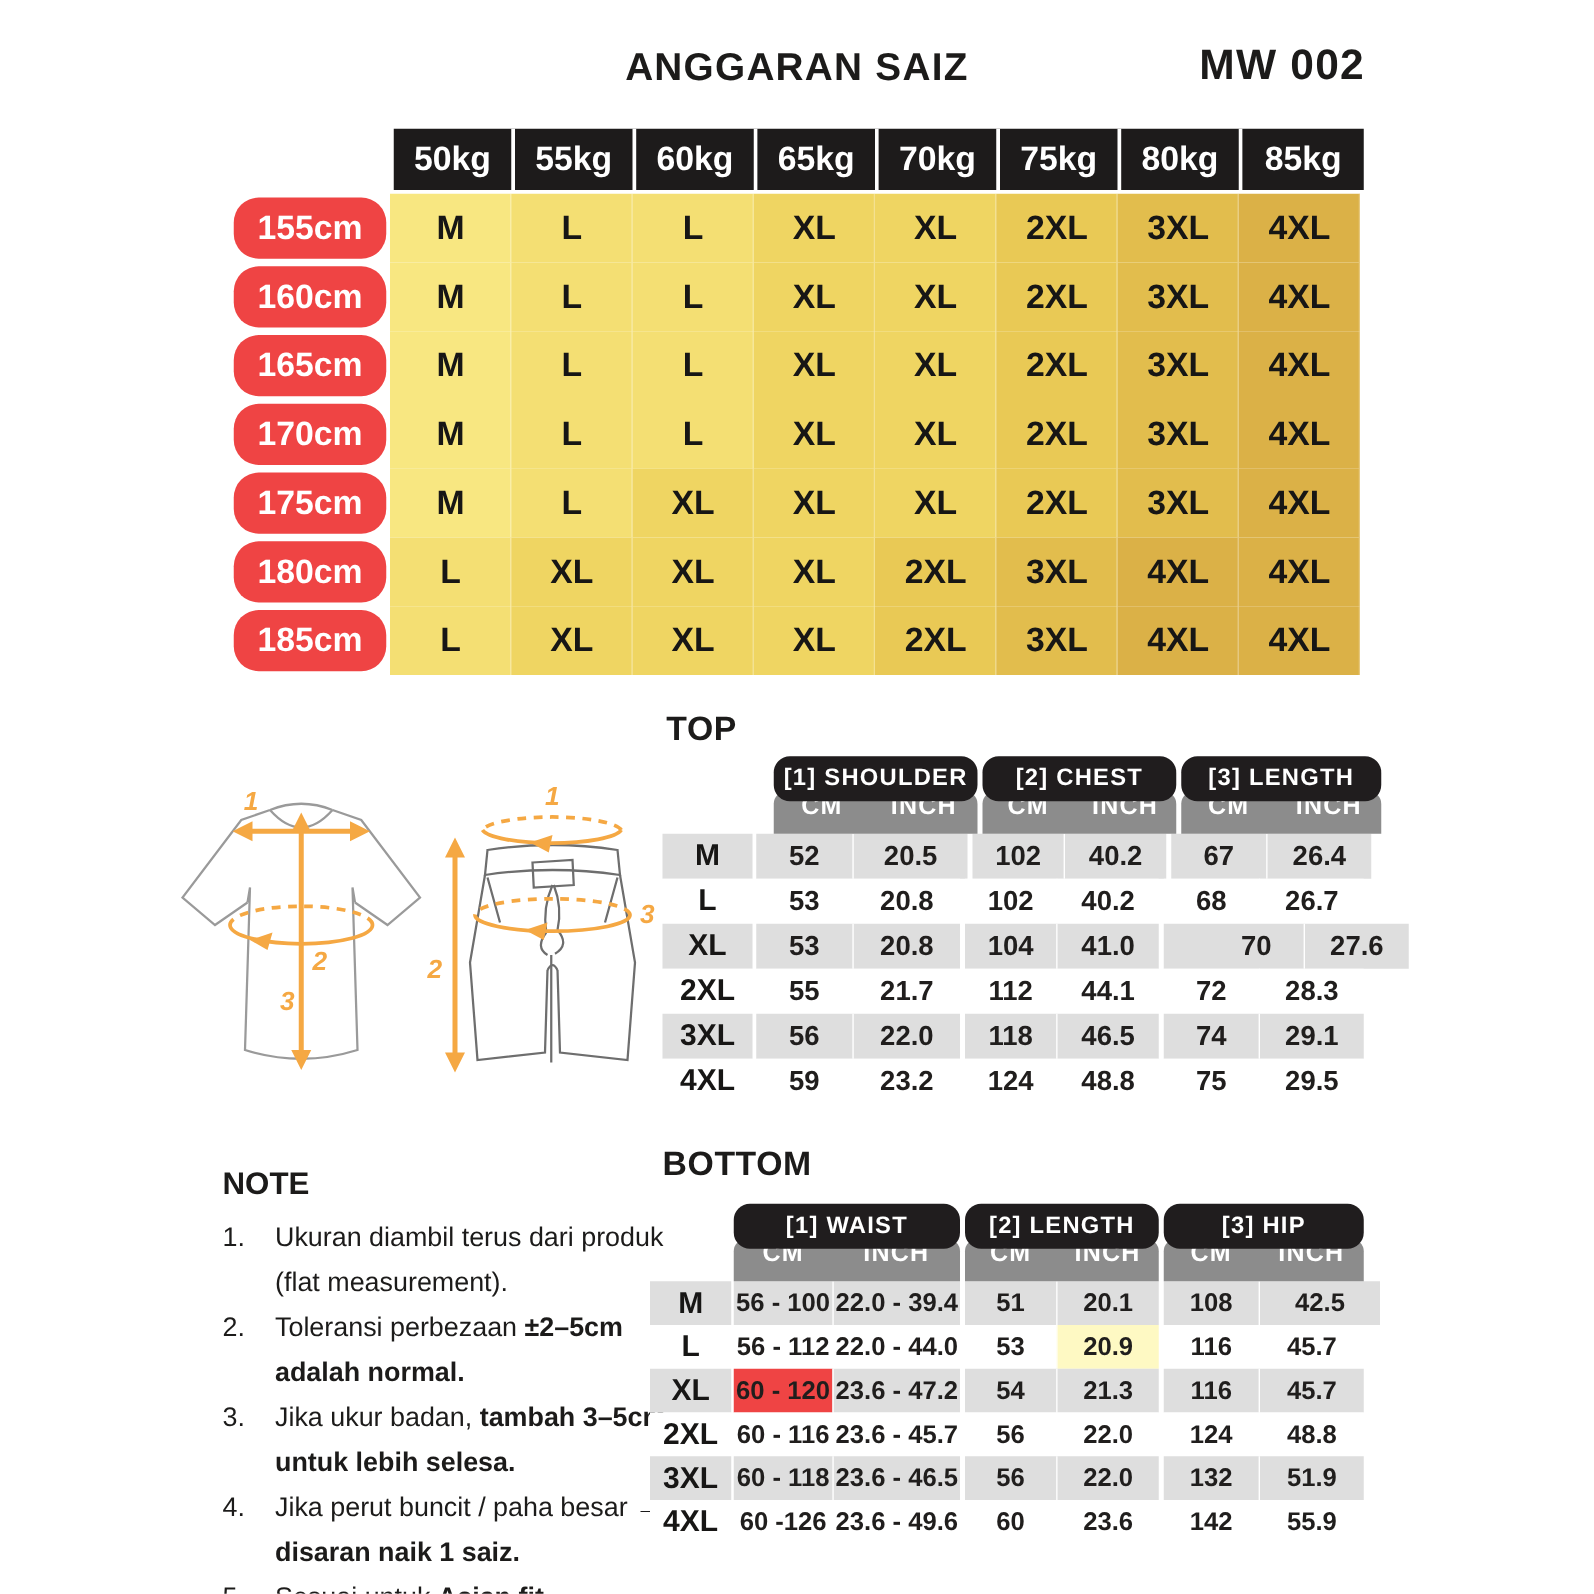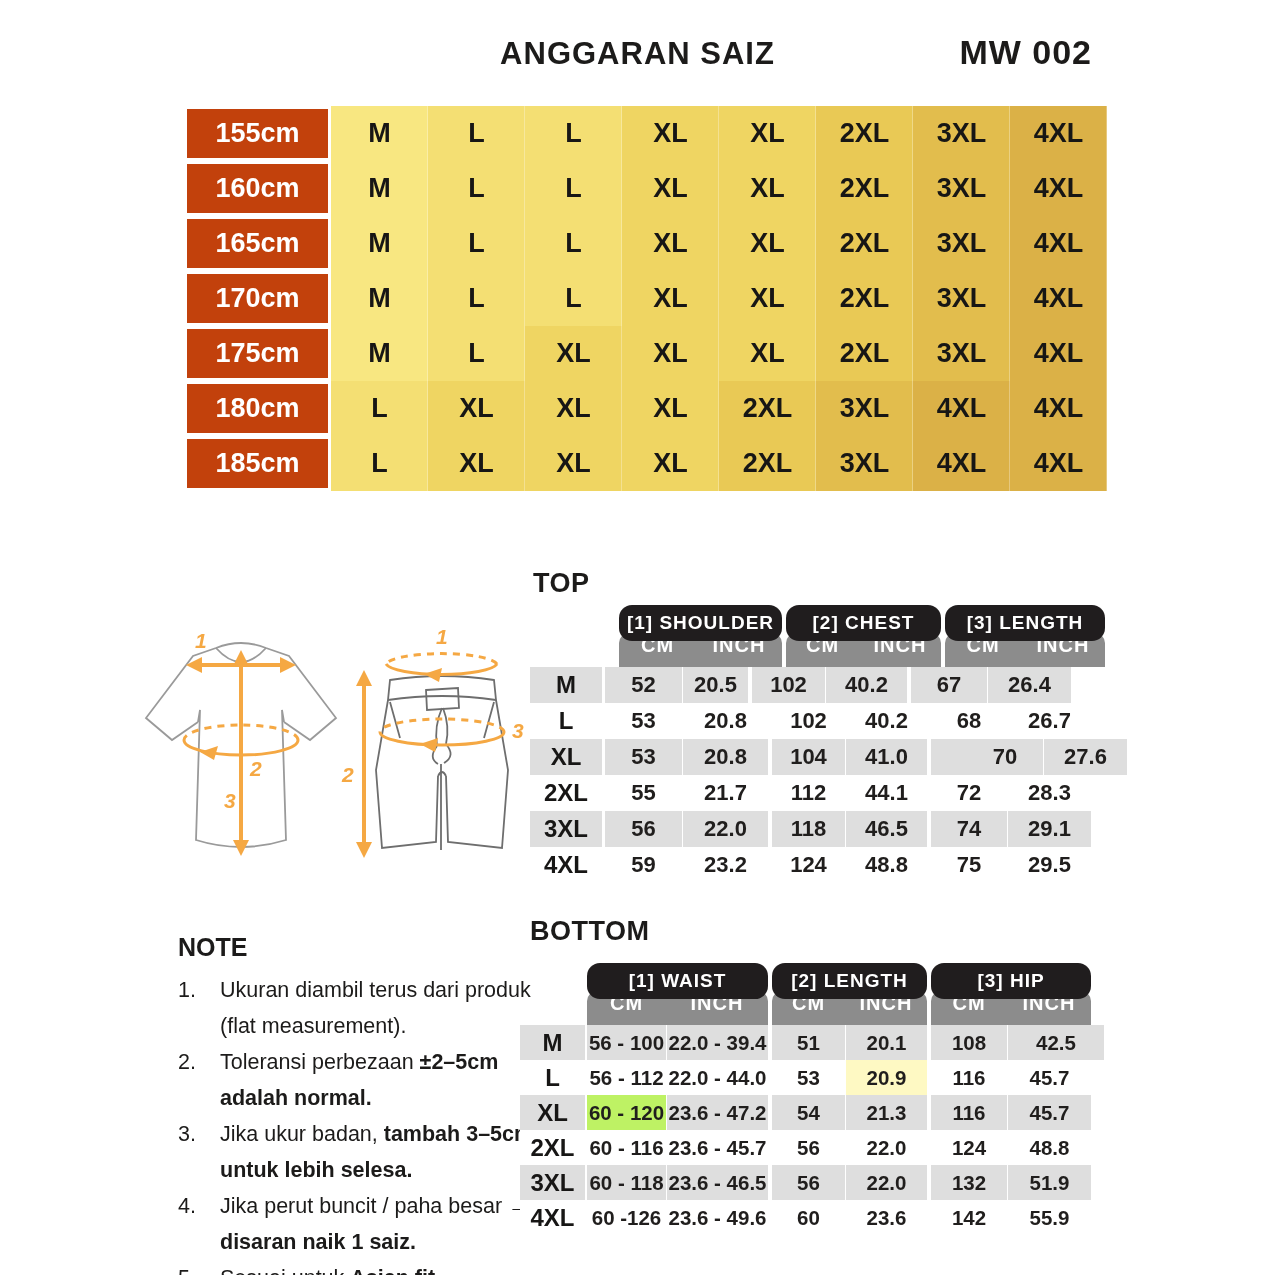--- a/index.html
+++ b/index.html
@@ -60,6 +60,16 @@
 <div class="abs code">MW 002</div>
 
 <div class="abs matrix">
+  <div class="mx-header">
+      <div class="mx-h-cell">50kg</div>
+      <div class="mx-h-cell">55kg</div>
+      <div class="mx-h-cell">60kg</div>
+      <div class="mx-h-cell">65kg</div>
+      <div class="mx-h-cell">70kg</div>
+      <div class="mx-h-cell">75kg</div>
+      <div class="mx-h-cell">80kg</div>
+      <div class="mx-h-cell">85kg</div>
+    </div>
   <div class="mx-body">
       <div class="mx-row">
         <div class="mx-label">155cm</div>

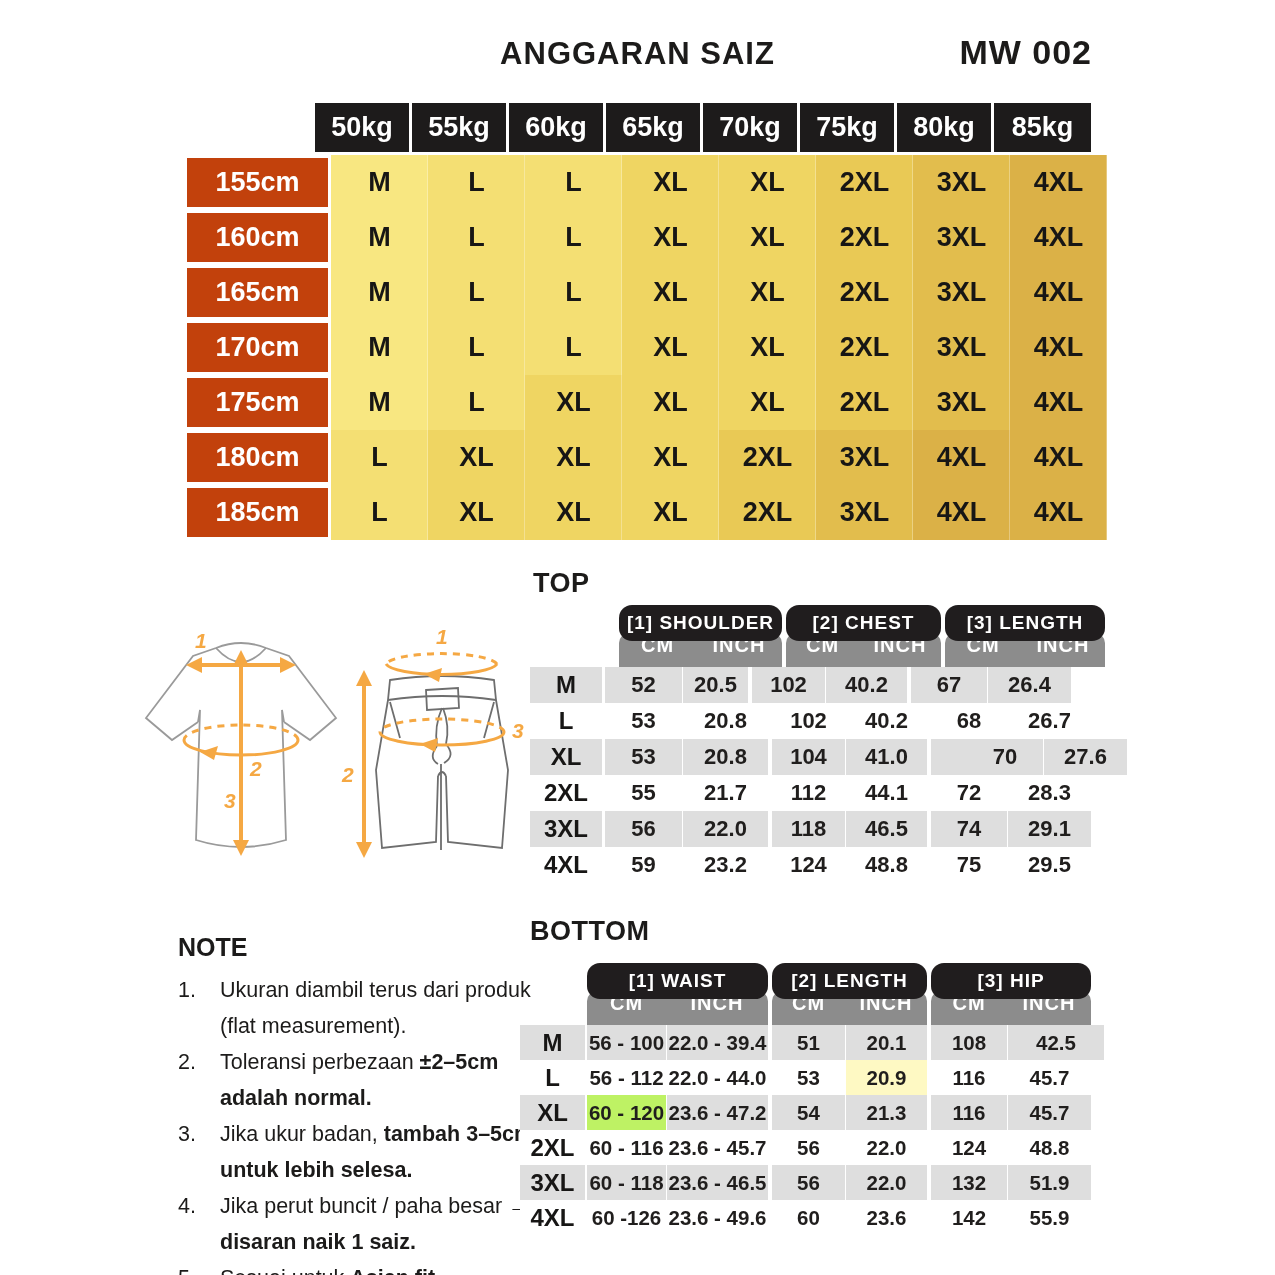--- a/index.html
+++ b/index.html
@@ -18,8 +18,8 @@
   .mx-h-cell:last-child{border-right:none;}
   .mx-body{margin-top:3px;}
   .mx-row{display:flex;height:55px;}
-  .mx-label{width:141px;margin:3px 3px 3px 0;background:#c2410c;color:#fff;font-size:27px;font-weight:bold;
-    display:flex;align-items:center;justify-content:center;}
+  .mx-label{width:122px;margin:3px 3px 3px 0;background:#ef4444;color:#fff;font-size:27px;font-weight:bold;
+    display:flex;align-items:center;justify-content:center;border-radius:20px;}
   .mx-cell{width:97px;display:flex;align-items:center;justify-content:center;font-size:27px;font-weight:bold;color:#171615;
     box-shadow:inset -1px 0 0 rgba(255,255,255,0.30);}
 

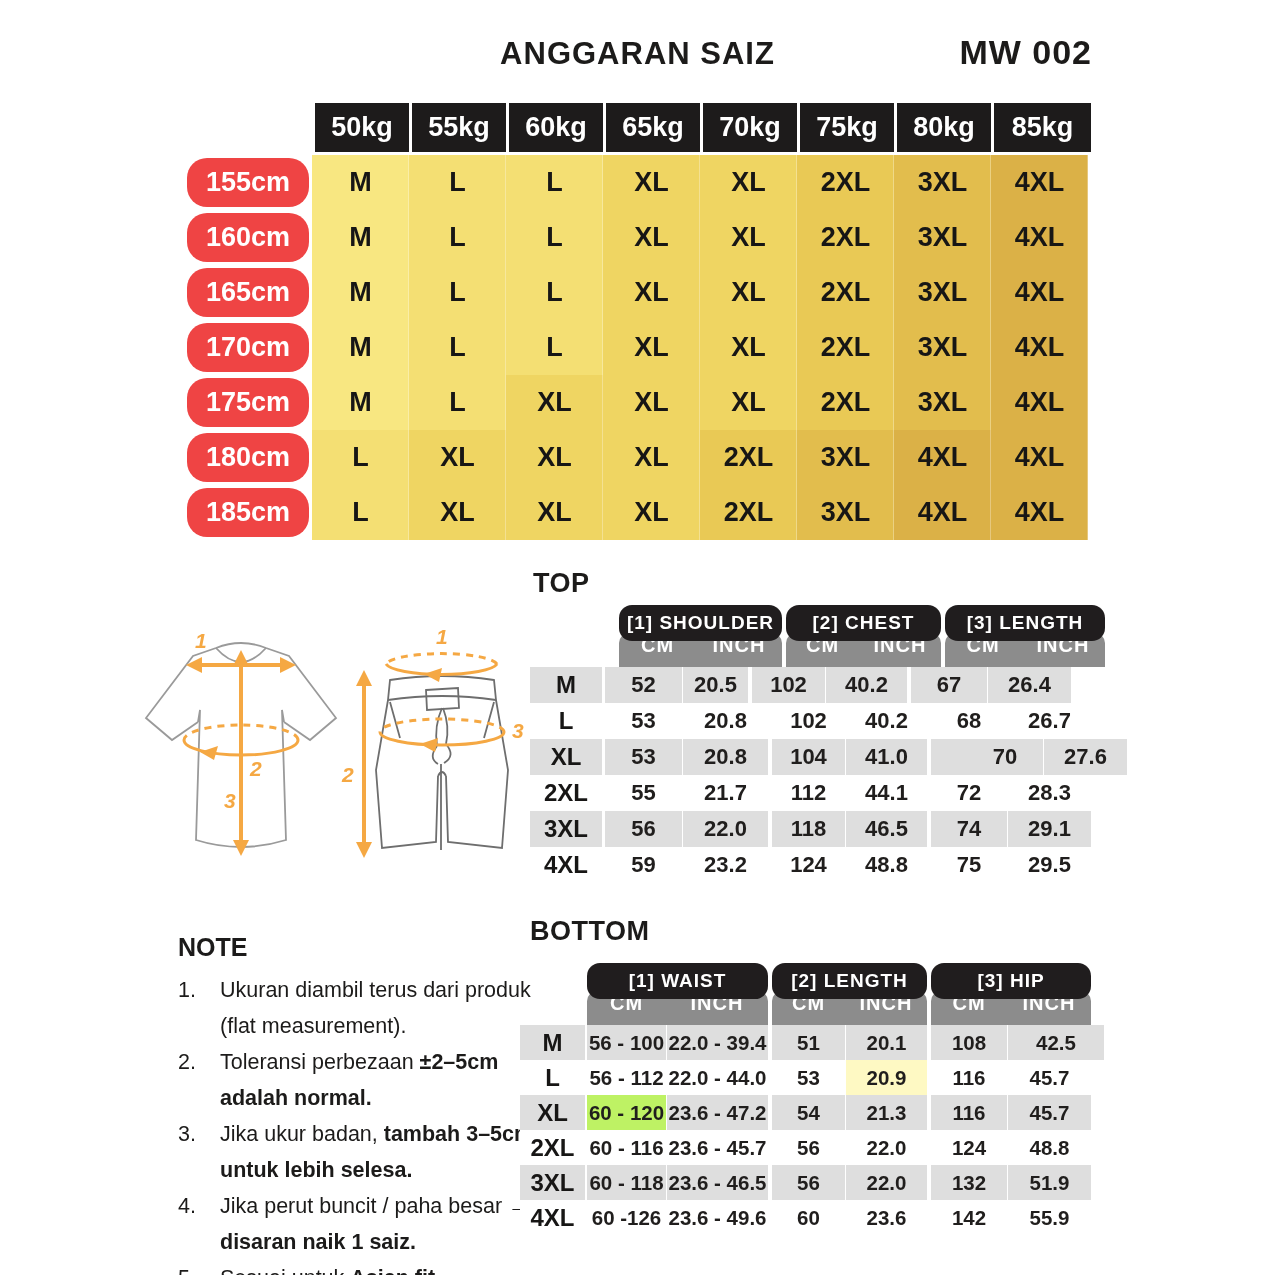--- a/index.html
+++ b/index.html
@@ -234,7 +234,7 @@
       <div class="meas-label" style="width: 72px; margin-right: 3px; background: rgb(222, 222, 222);">M</div>
       <div class="cell-group" style="margin-right: 4px;">
         <div class="val-cell" style="width: 77px; background: rgb(222, 222, 222); font-size: 22px;">52</div>
-        <div class="val-cell" style="width: 66px; background: rgb(222, 222, 222); font-size: 22px;">20.5</div>
+        <div class="val-cell" style="width: 92px; background: rgb(222, 222, 222); font-size: 22px;">20.5</div>
       </div>
       <div class="cell-group" style="margin-right: 4px;">
         <div class="val-cell" style="width: 73px; background: rgb(222, 222, 222); font-size: 22px;">102</div>

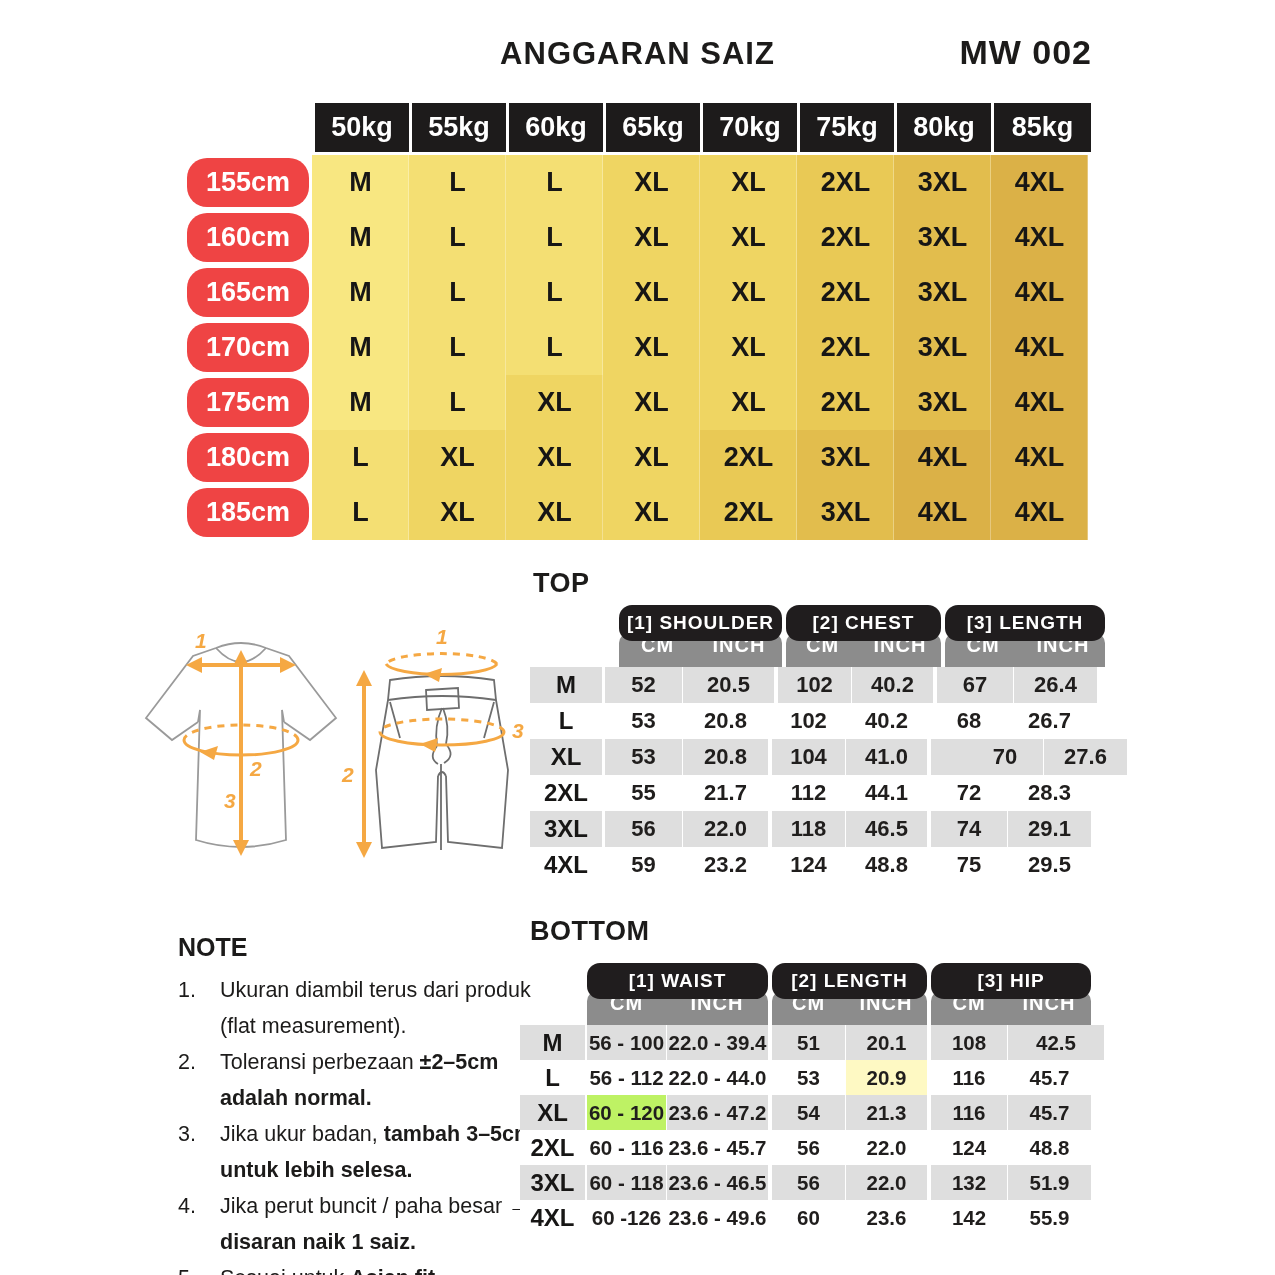--- a/index.html
+++ b/index.html
@@ -406,7 +406,7 @@
     <div class="meas-row" style="height: 35px;">
       <div class="meas-label" style="width: 65px; margin-right: 2px; background: rgb(222, 222, 222);">XL</div>
       <div class="cell-group" style="margin-right: 4px;">
-        <div class="val-cell" style="width: 79px; background: #bef264; font-size: 20.5px;">60 - 120</div>
+        <div class="val-cell" style="width: 79px; background: #ef4444; font-size: 20.5px;">60 - 120</div>
         <div class="val-cell" style="width: 102px; background: rgb(222, 222, 222); font-size: 20.5px;">23.6 - 47.2</div>
       </div>
       <div class="cell-group" style="margin-right: 4px;">

